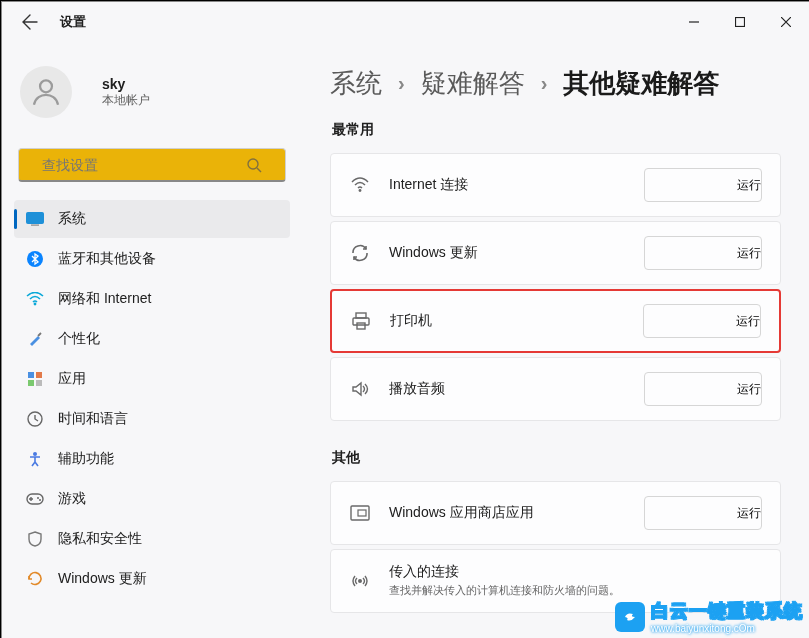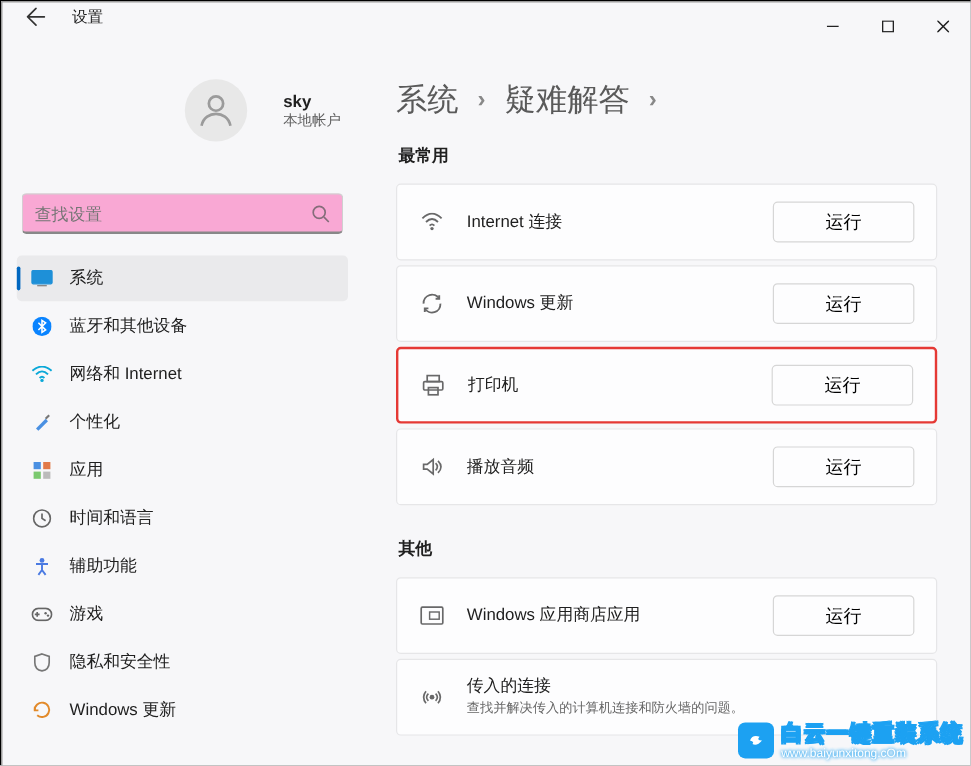--- a/index.html
+++ b/index.html
@@ -6,7 +6,7 @@
 body { font-family: "Segoe UI", "Microsoft YaHei", sans-serif; font-size: 14px; color: #202020; background: #f5f5f7; width: 809px; height: 638px; overflow: hidden; position: relative; }
 .window { width: 809px; height: 638px; background: #f7f7f9; border: 1px solid #888; position: relative; }
 
-.titlebar { height: 40px; display: flex; align-items: flex-start; justify-content: space-between; padding: 0 0 0 16px; }
+.titlebar { height: 40px; display: flex; align-items: center; justify-content: space-between; padding: 0 0 0 16px; font-weight: bold; }
 .titlebar-left { display: flex; align-items: center; gap: 18px; }
 .back-btn { width: 24px; height: 24px; display: flex; align-items: center; justify-content: center; cursor: pointer; }
 .app-title { font-size: 13px; }

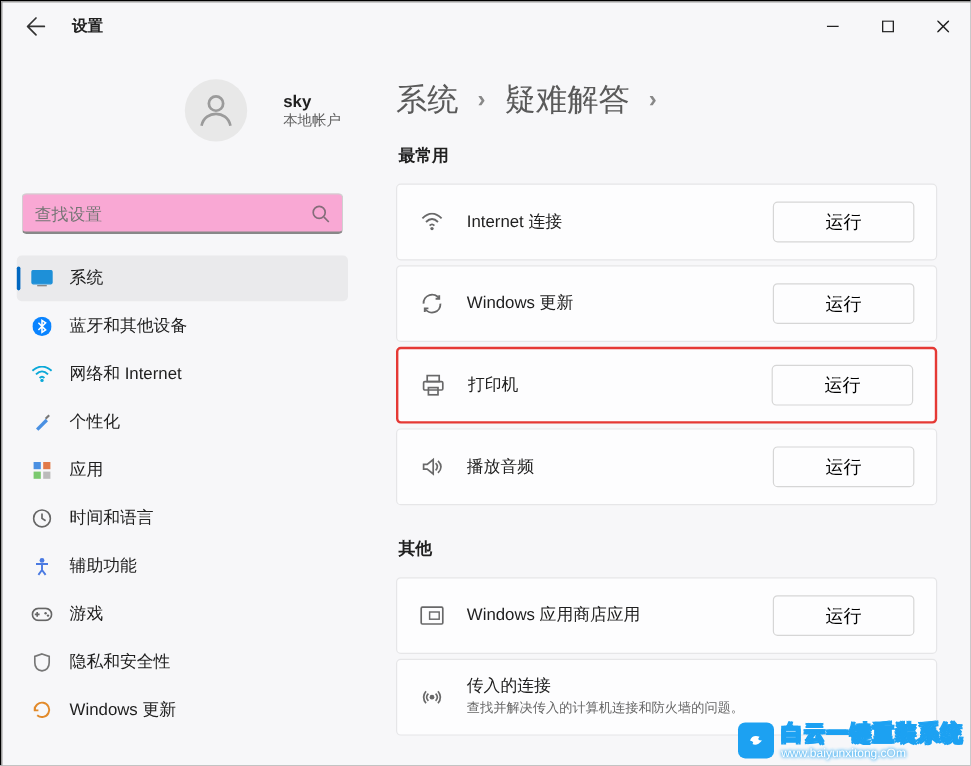--- a/index.html
+++ b/index.html
@@ -15,7 +15,7 @@
 
 .body-area { display: flex; height: calc(100% - 40px); }
 .sidebar { width: 300px; padding: 18px 12px 12px 12px; display: flex; flex-direction: column; gap: 4px; overflow: hidden; }
-.user-block { display: flex; align-items: center; gap: 30px; padding: 6px 6px 14px 6px; justify-content: flex-end; }
+.user-block { display: flex; align-items: center; gap: 30px; padding: 6px 6px 14px 6px; }
 .avatar { width: 52px; height: 52px; border-radius: 50%; background: #e8e8e8; display: flex; align-items: center; justify-content: center; }
 .user-name { font-size: 14px; font-weight: 600; }
 .user-sub { font-size: 12px; color: #5f5f5f; }

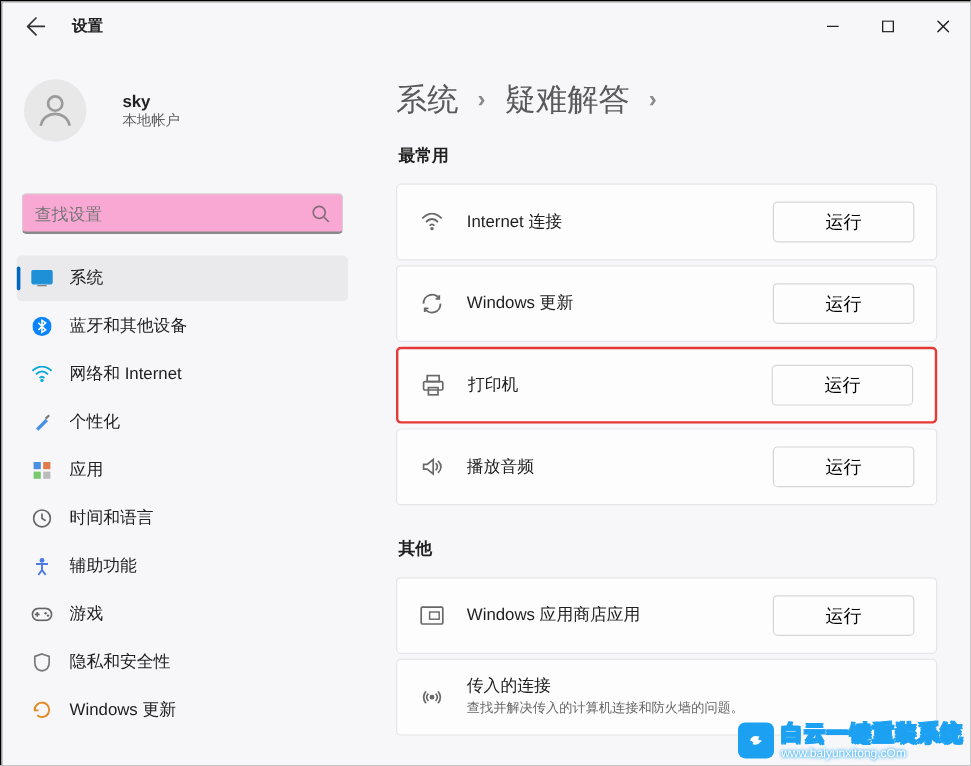--- a/index.html
+++ b/index.html
@@ -213,6 +213,7 @@
         <span class="bc-sep">›</span>
         <span class="bc-link">疑难解答</span>
         <span class="bc-sep">›</span>
+        <span class="bc-current">其他疑难解答</span>
       </div>
 
       <div class="section-title">最常用</div>

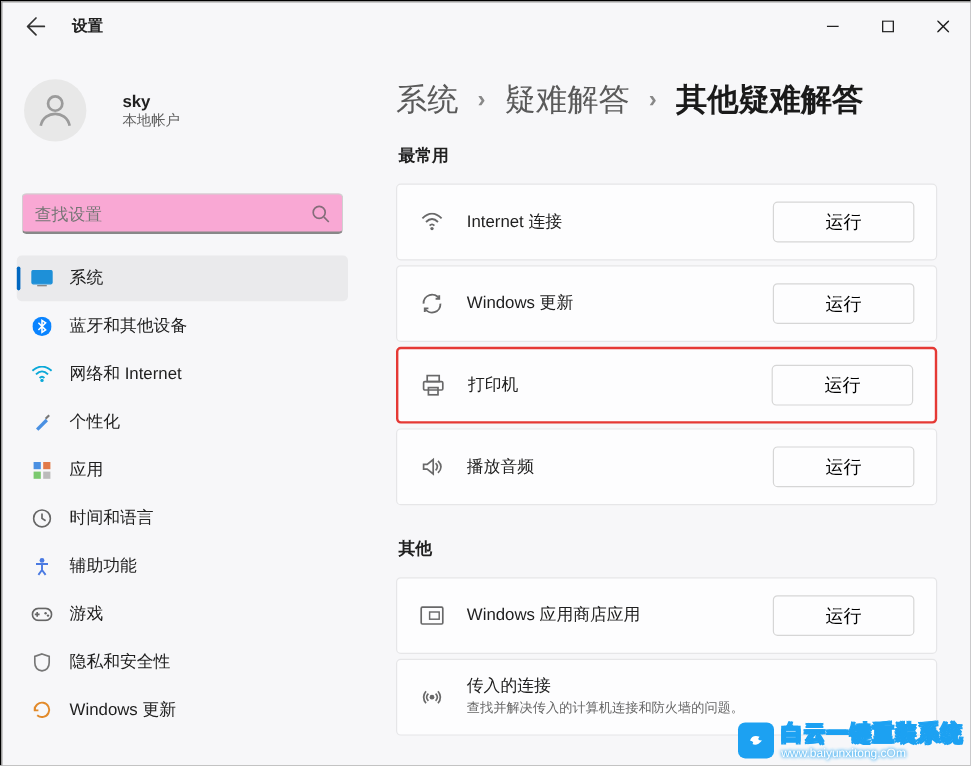--- a/index.html
+++ b/index.html
@@ -20,7 +20,7 @@
 .user-name { font-size: 14px; font-weight: 600; }
 .user-sub { font-size: 12px; color: #5f5f5f; }
 
-.search-box { display: flex; align-items: center; border: 1px solid #d0d0d0; border-bottom: 2px solid #888; border-radius: 4px; background: #f9a8d4; height: 34px; padding: 0 10px; margin: 25px 4px 14px 4px; }
+.search-box { display: flex; align-items: center; border: 1px solid #d0d0d0; border-bottom: 2px solid #888; border-radius: 4px; background: #eab308; height: 34px; padding: 0 23px; margin: 12px 4px 14px 4px; }
 .search-box input { flex: 1; border: none; outline: none; font-size: 14px; background: transparent; }
 .search-icon { width: 16px; height: 16px; opacity: .7; }
 

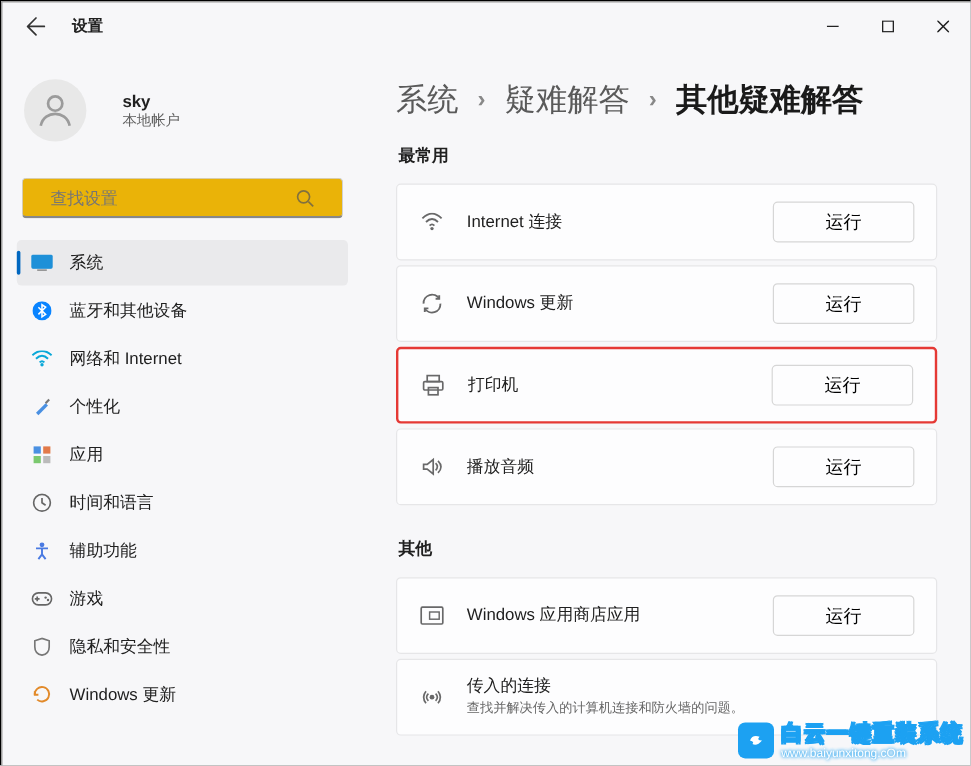--- a/index.html
+++ b/index.html
@@ -45,7 +45,7 @@
 .card-body { flex: 1; }
 .card-title { font-size: 14px; }
 .card-sub { font-size: 11px; color: #666; margin-top: 2px; line-height: 1.4; }
-.run-btn { min-width: 118px; height: 34px; border: 1px solid #d6d6d6; background: #fdfdfe; border-radius: 4px; font-size: 15px; cursor: pointer; }
+.run-btn { min-width: 118px; height: 34px; border: 1px solid #d6d6d6; background: #fdfdfe; border-radius: 4px; font-size: 12px; cursor: pointer; text-align: right; }
 
 .watermark { position: absolute; right: 6px; bottom: 4px; display: flex; align-items: center; gap: 6px; margin-left: 28px; }
 .wm-logo { width: 30px; height: 30px; background: #1ca1f2; border-radius: 6px; display: flex; align-items: center; justify-content: center; color: #fff; }

